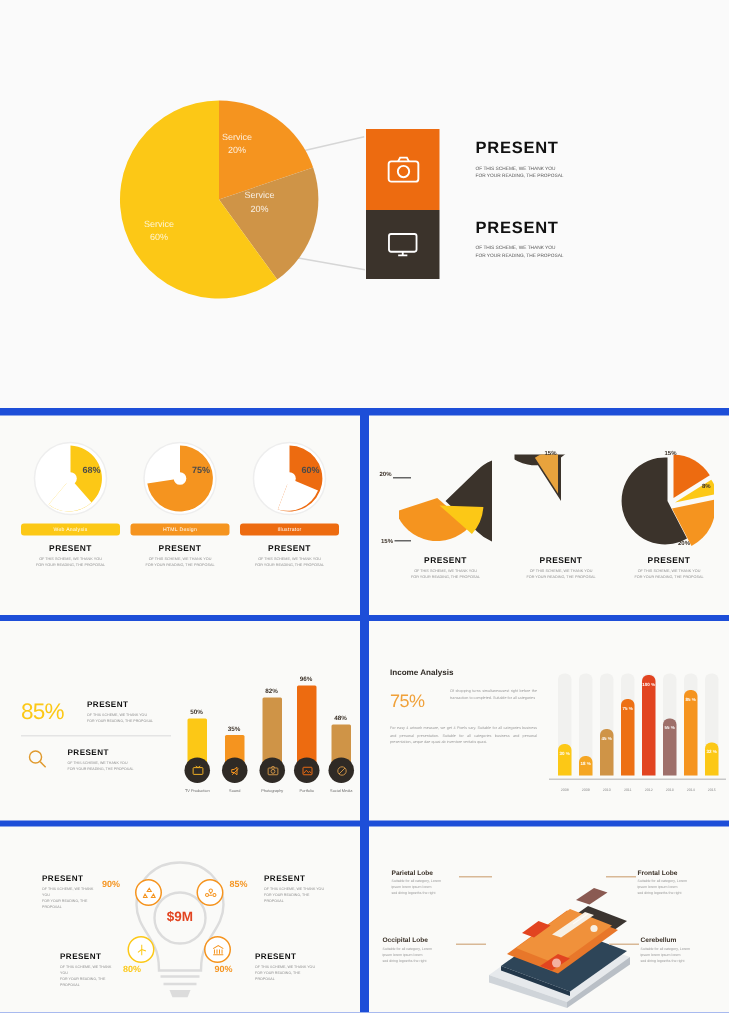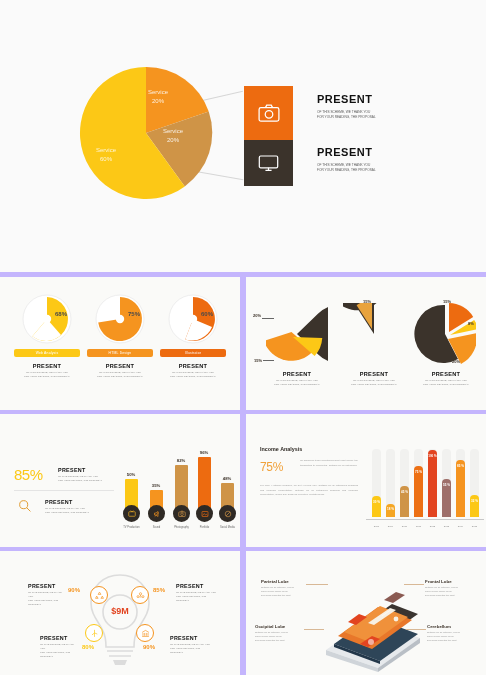--- a/index.html
+++ b/index.html
@@ -4,7 +4,7 @@
 <style>
   * { box-sizing: border-box; margin:0; padding:0; }
   html,body { width:486px; height:675px; background:#ffffff; font-family:"Liberation Sans", sans-serif; }
-  #root { position:relative; width:486px; height:675px; overflow:hidden; background:#c4b5fd; }
+  #root { position:relative; width:486px; height:675px; overflow:hidden; background:#1d4ed8; }
 
   .slide { position:absolute; background:#fafaf8; overflow:hidden; }
   .s-top   { left:0;   top:0;   width:486px; height:272px; background:#fafafa; }

